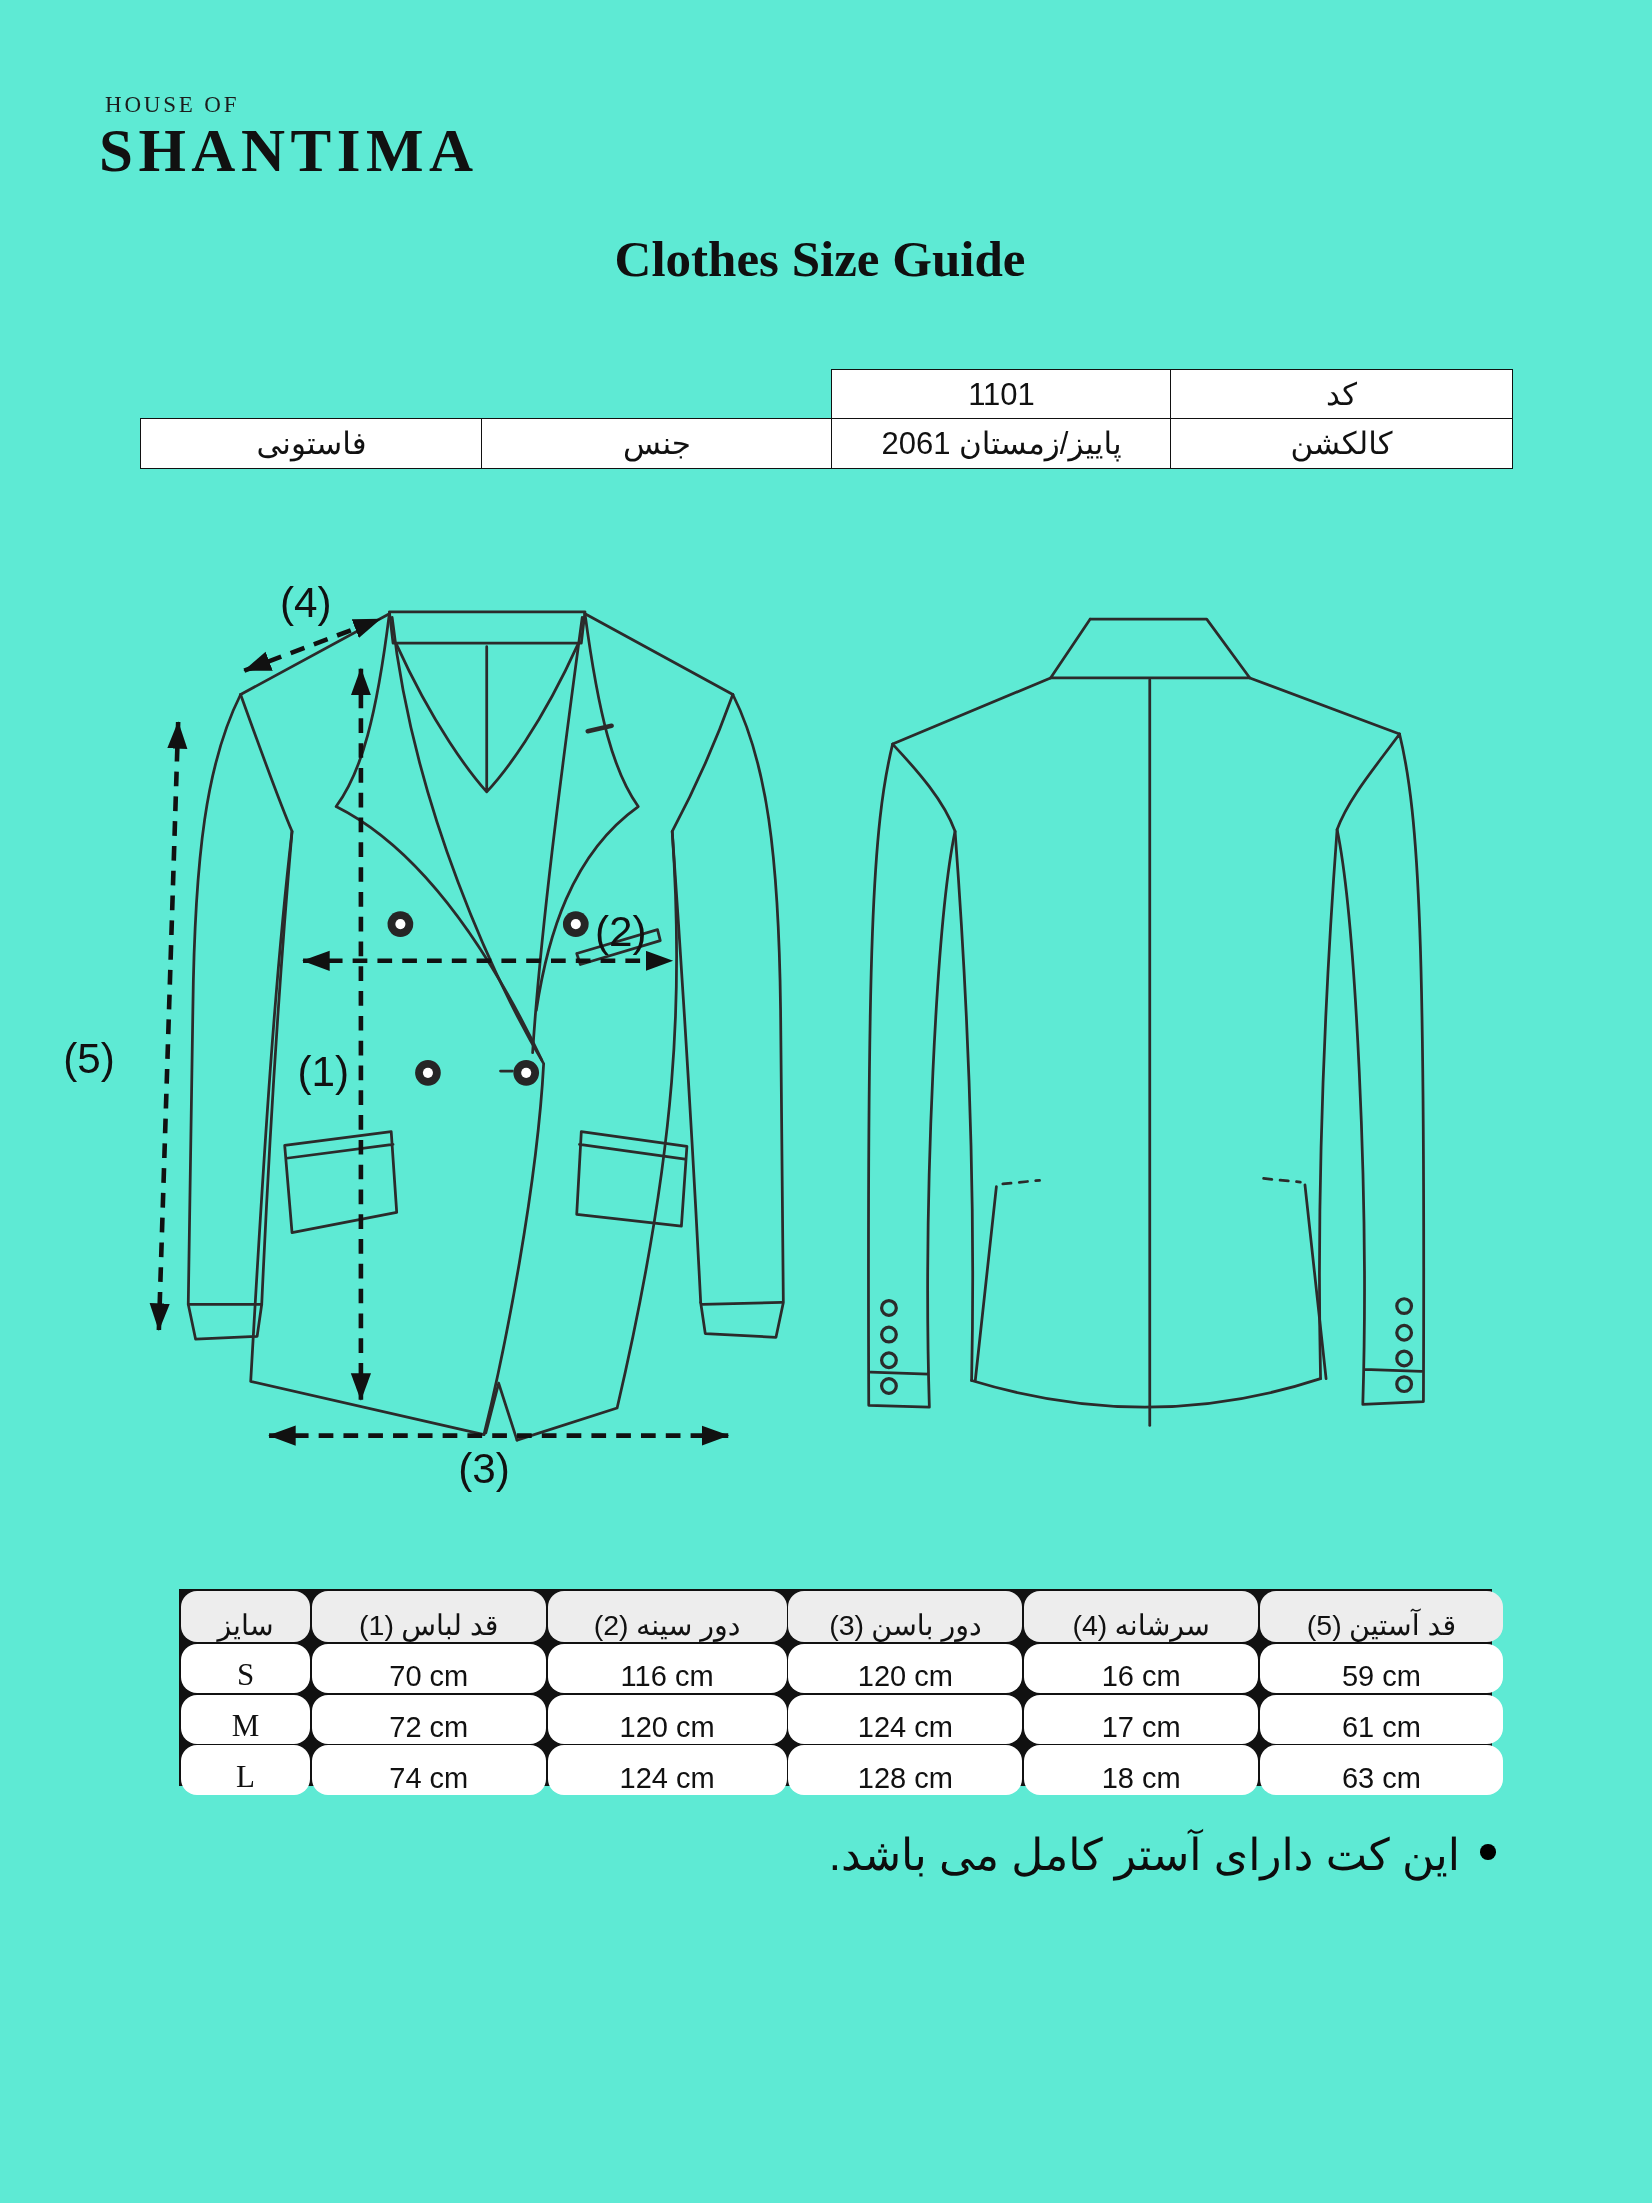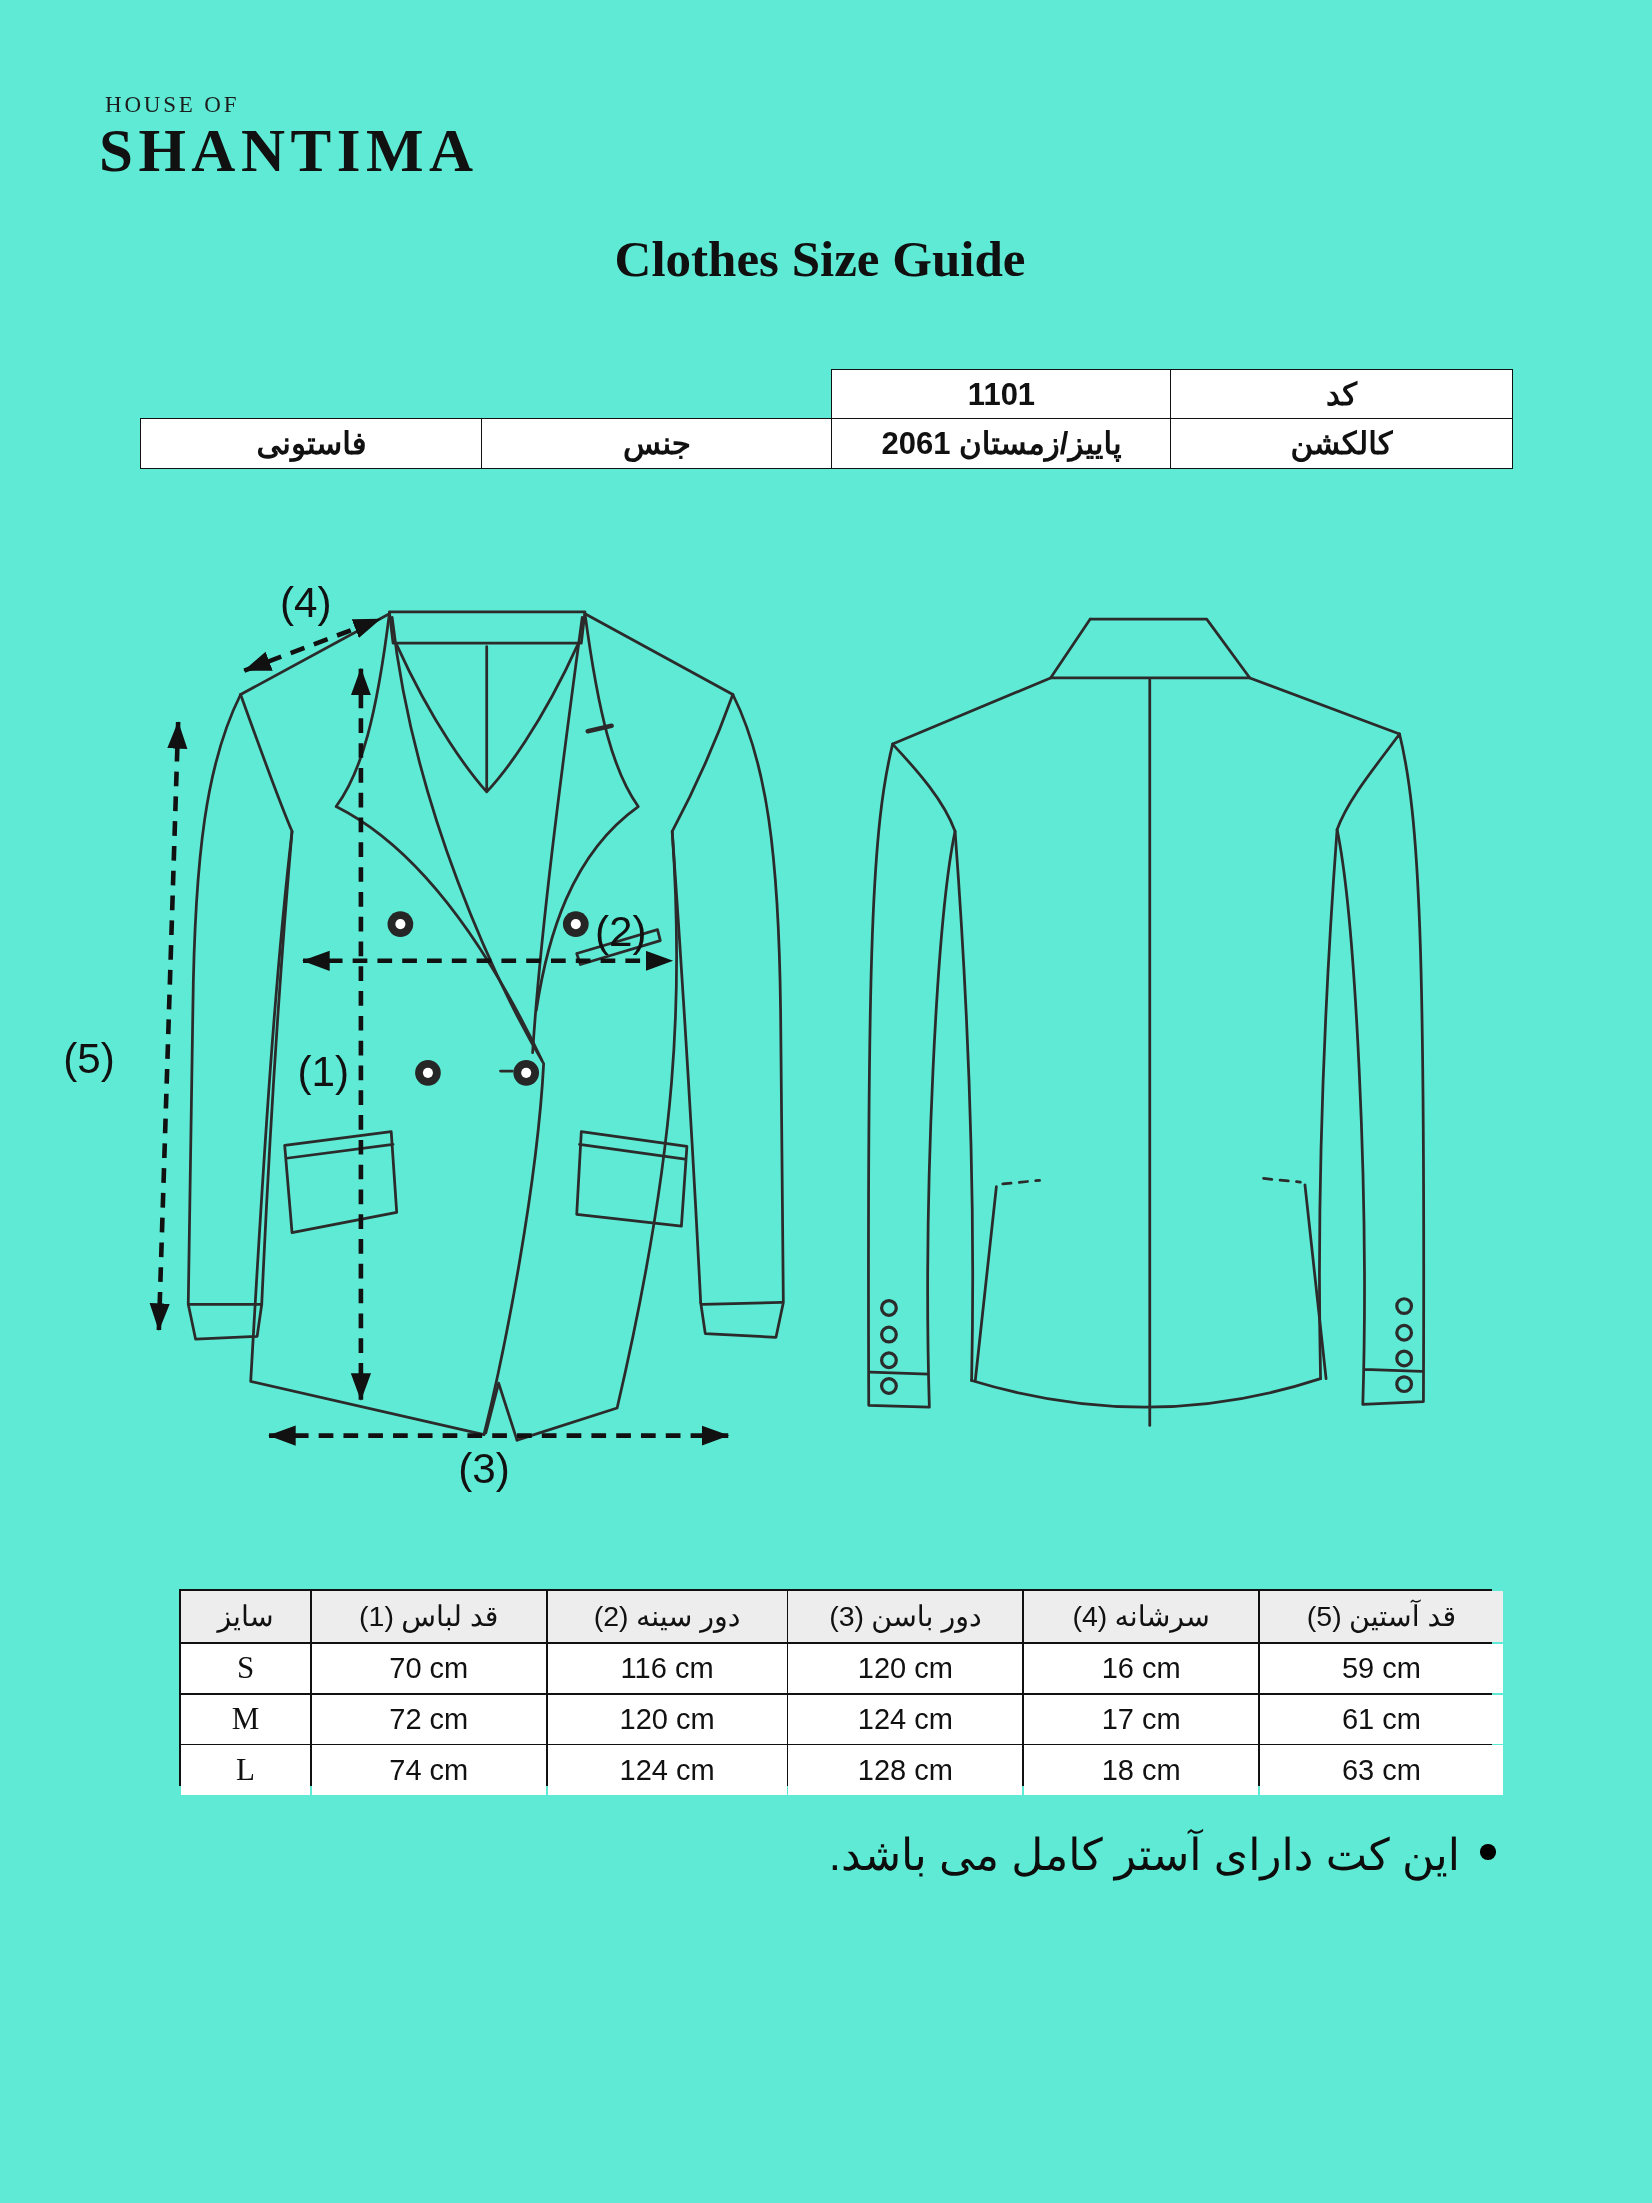--- a/index.html
+++ b/index.html
@@ -18,7 +18,7 @@
 
   
   .cell{position:absolute;box-sizing:border-box;border:1.8px solid #111;background:#fff;
-        display:flex;align-items:center;justify-content:center;font-size:31px;color:#111;font-weight:bold;}
+        display:flex;align-items:center;justify-content:center;font-size:31px;color:#111;}
   .rtl{direction:rtl;}
 
   

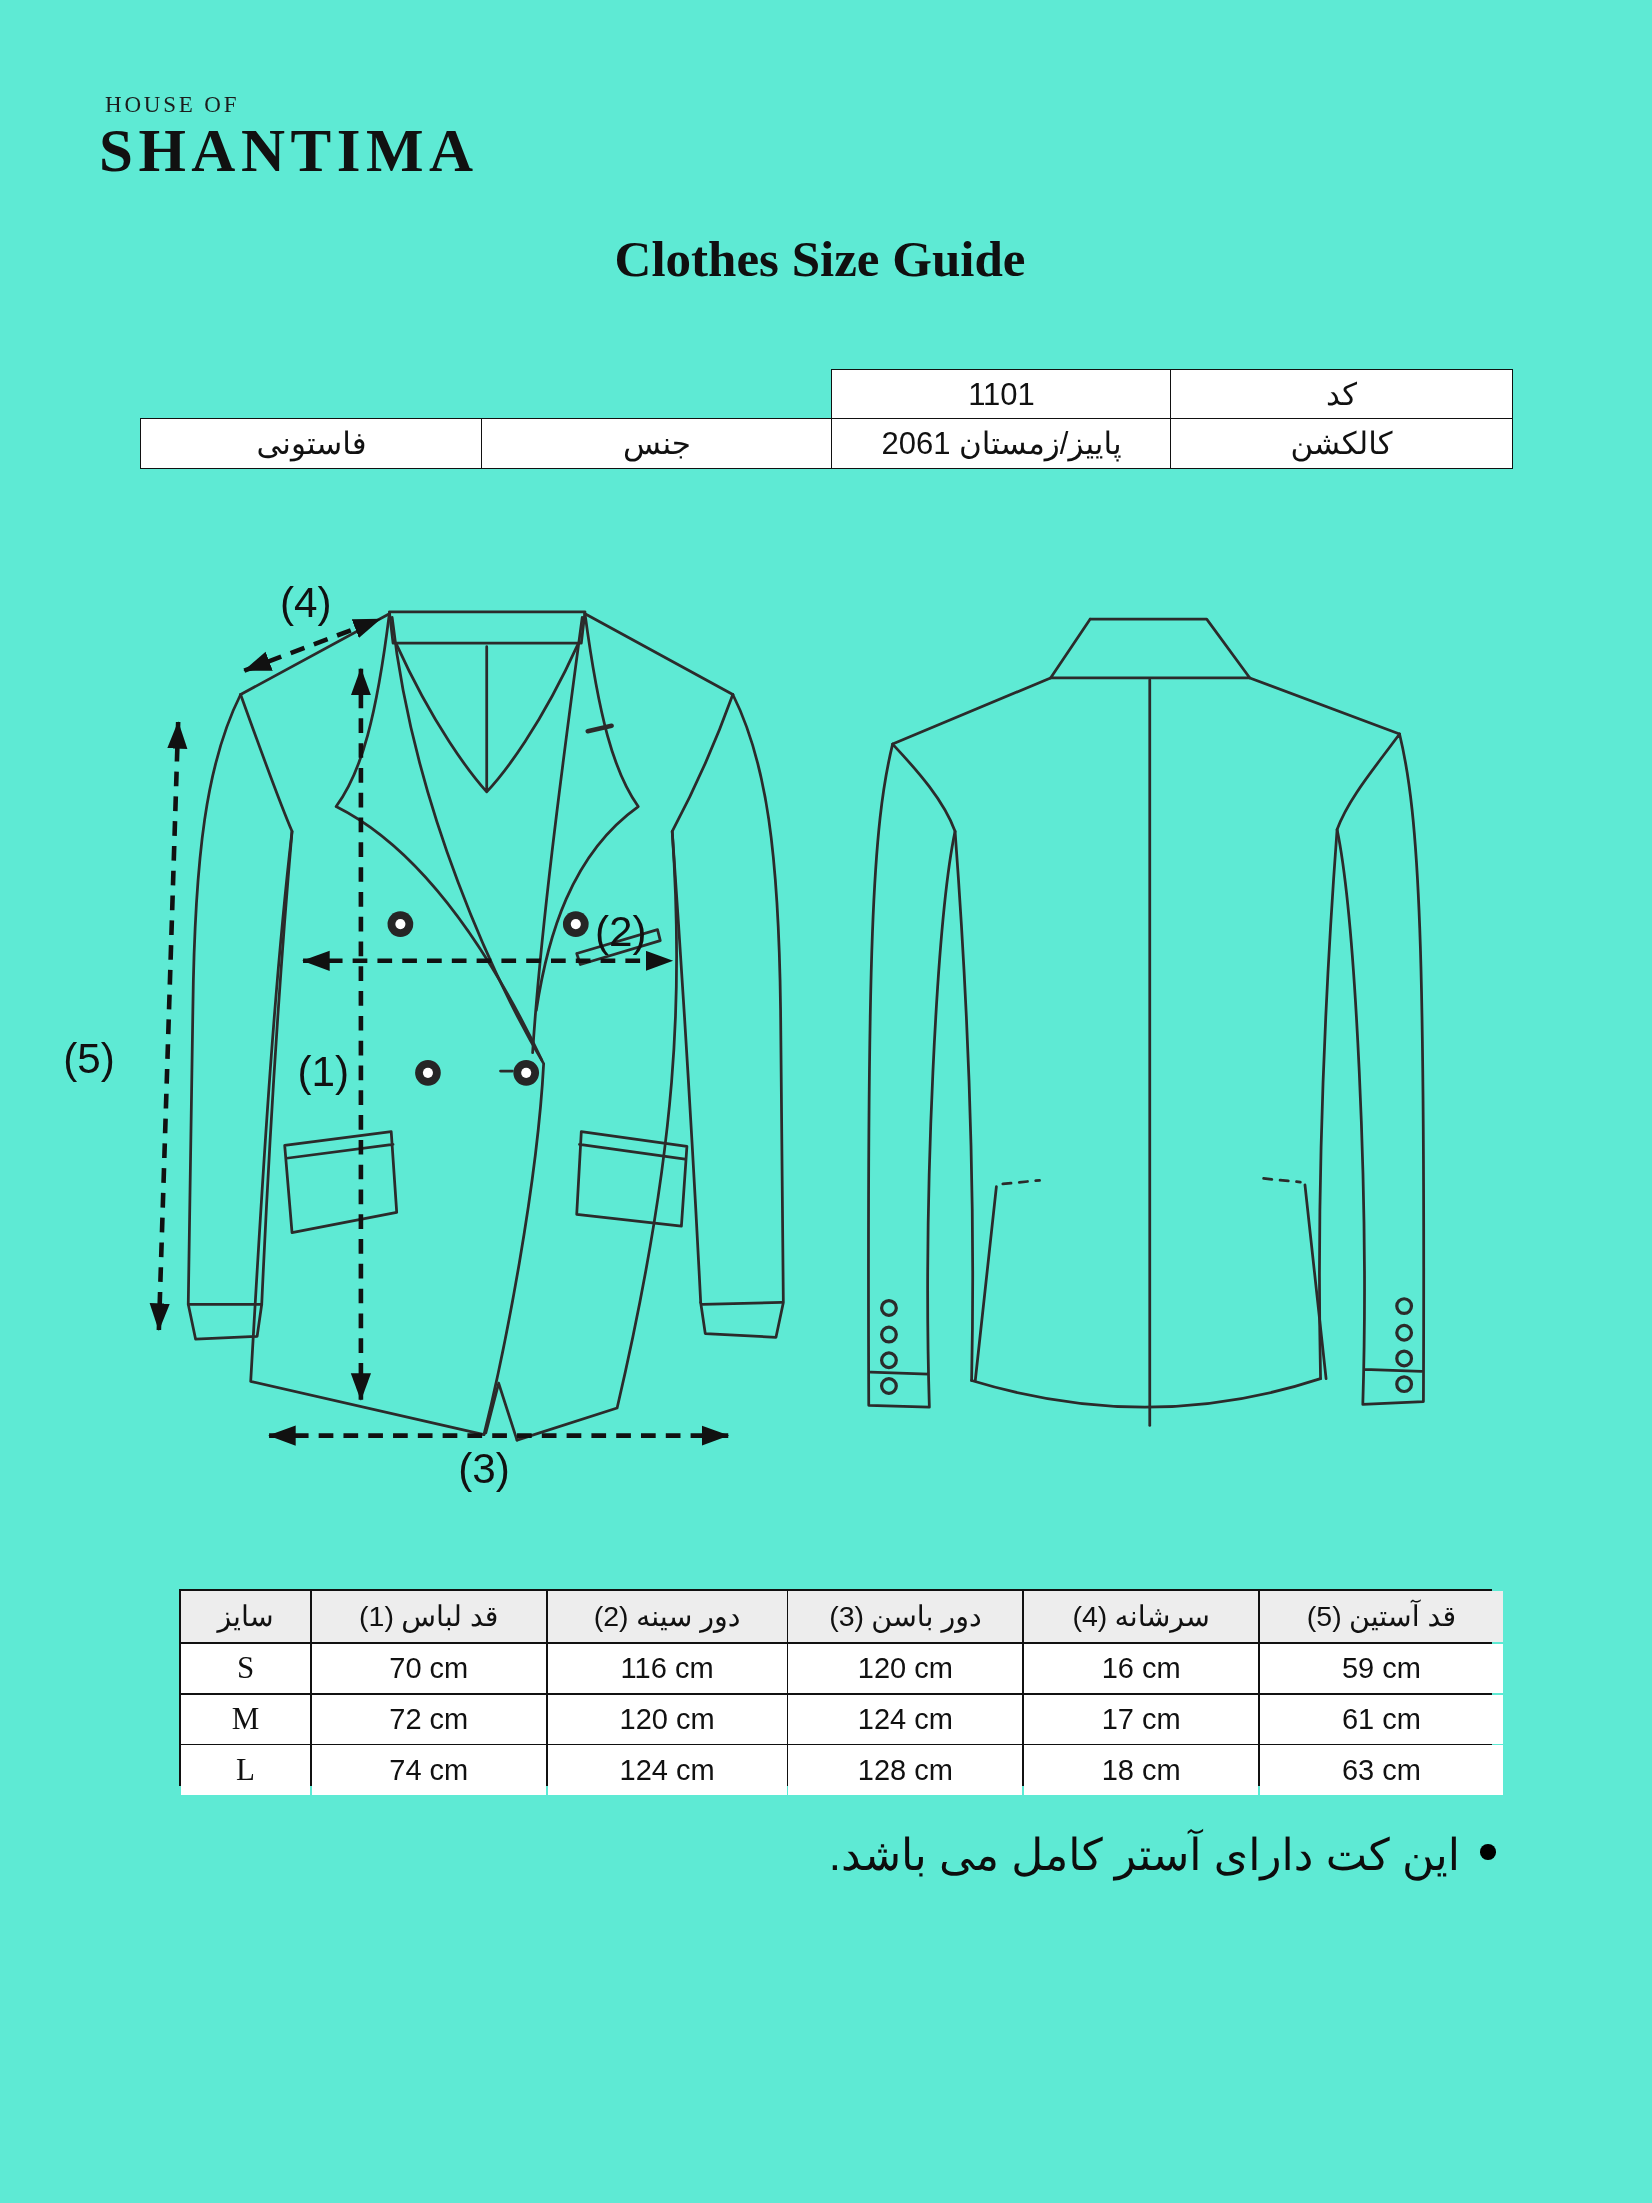--- a/index.html
+++ b/index.html
@@ -29,7 +29,7 @@
               display:grid;grid-template-columns:129px 234px 239px 234px 234px 243px;
               grid-template-rows:51px 49px 49px 50px;
               border:2.8px solid #111;box-sizing:border-box;background:#111;gap:1.8px;}
-  .size-table > div{background:#fff;display:flex;align-items:center;justify-content:center;}
+  .size-table > div{background:#fff;display:flex;align-items:flex-end;justify-content:center;border-radius:16px;}
   .size-table .hdr{background:#ededed;font-size:28.5px;gap:7.3px;}
   .size-table .hdr .num{font-size:28.5px;}
   .size-table .sz{font-family:"Liberation Serif",serif;font-size:31px;}

